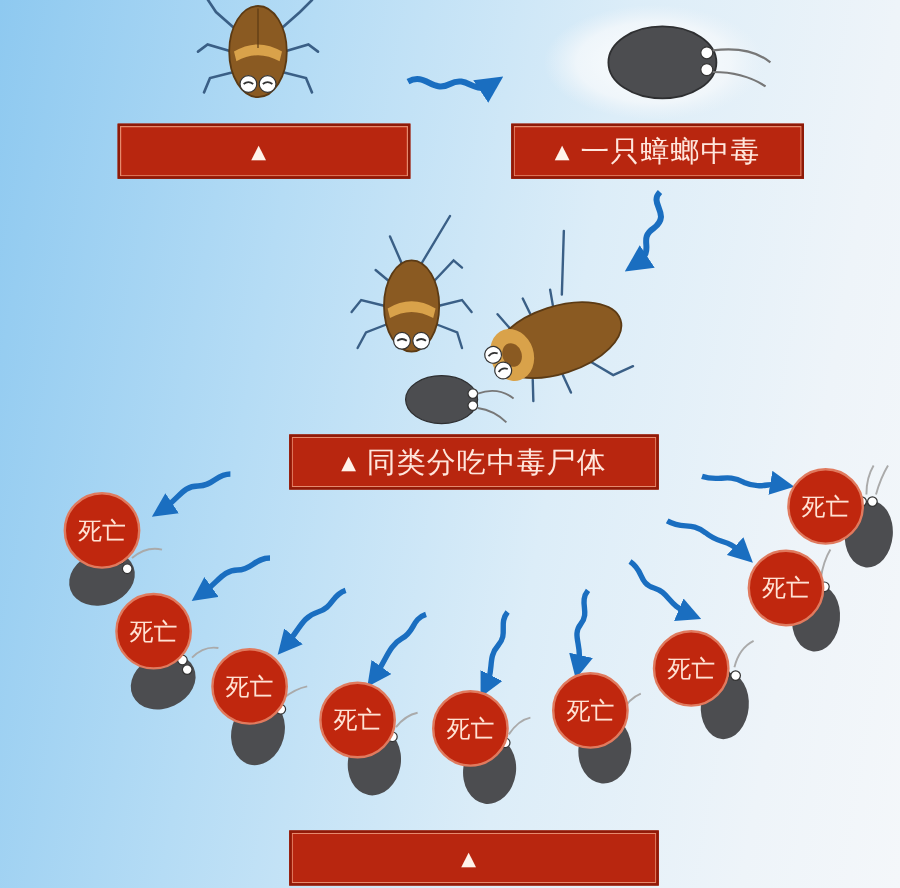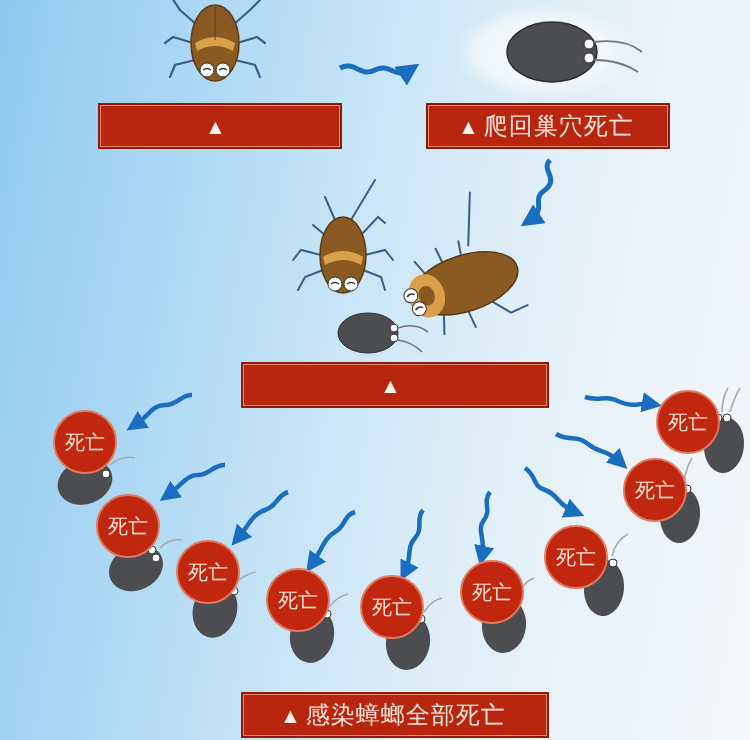--- a/index.html
+++ b/index.html
@@ -185,7 +185,7 @@
   </div>
   <div class="label" style="left:426px; top:103px; width:240px; height:42px;">
     <span class="tri">▲</span>
-    <span>爬回巢穴死亡</span>
+    <span>一只蟑螂中毒</span>
   </div>
   <div class="label" style="left:241px; top:362px; width:304px; height:42px;">
     <span class="tri">▲</span>

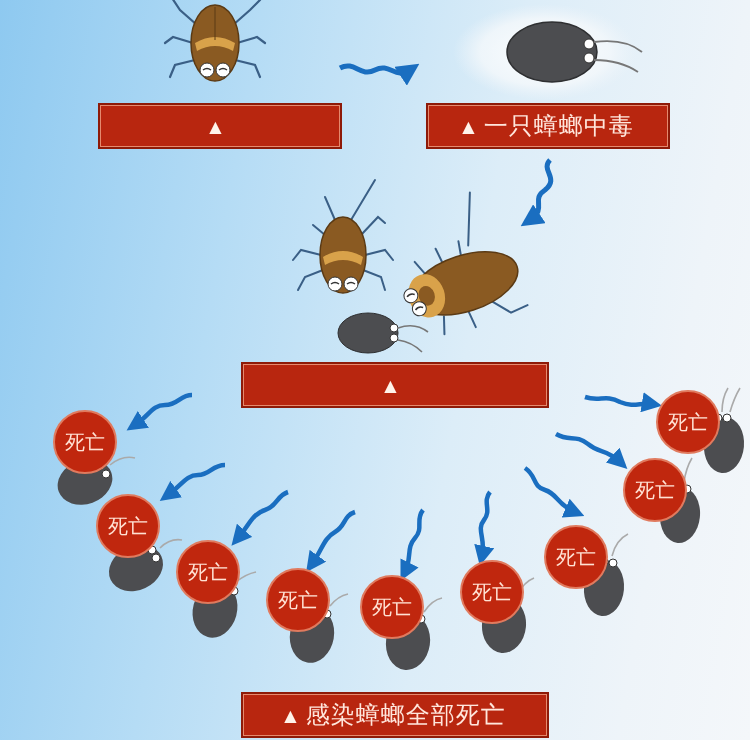--- a/index.html
+++ b/index.html
@@ -189,6 +189,7 @@
   </div>
   <div class="label" style="left:241px; top:362px; width:304px; height:42px;">
     <span class="tri">▲</span>
+    <span>同类分吃中毒尸体</span>
   </div>
   <div class="label" style="left:241px; top:692px; width:304px; height:42px;">
     <span class="tri">▲</span>

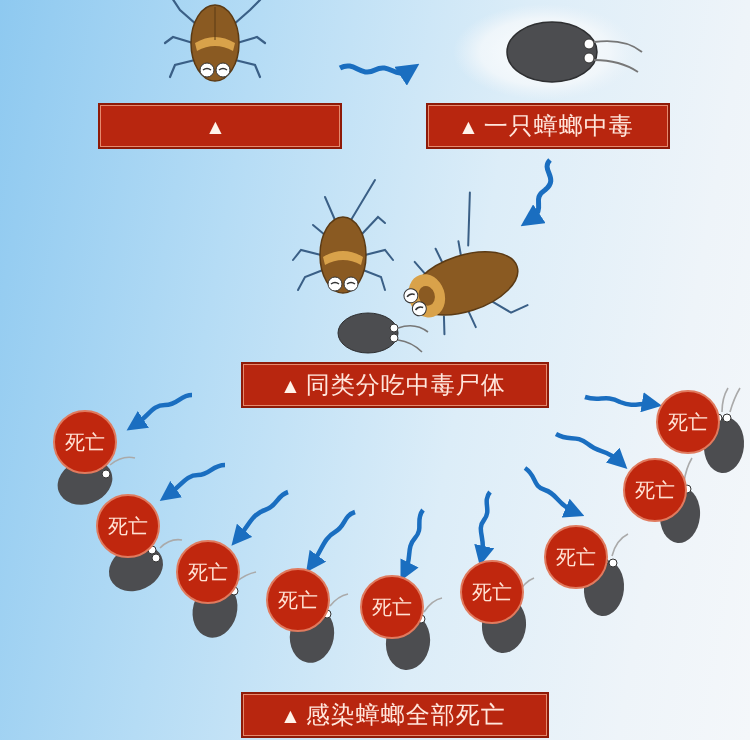--- a/index.html
+++ b/index.html
@@ -193,7 +193,6 @@
   </div>
   <div class="label" style="left:241px; top:692px; width:304px; height:42px;">
     <span class="tri">▲</span>
-    <span>感染蟑螂全部死亡</span>
   </div>
 
   <div class="dead" style="left:53px; top:410px;">死亡</div>

